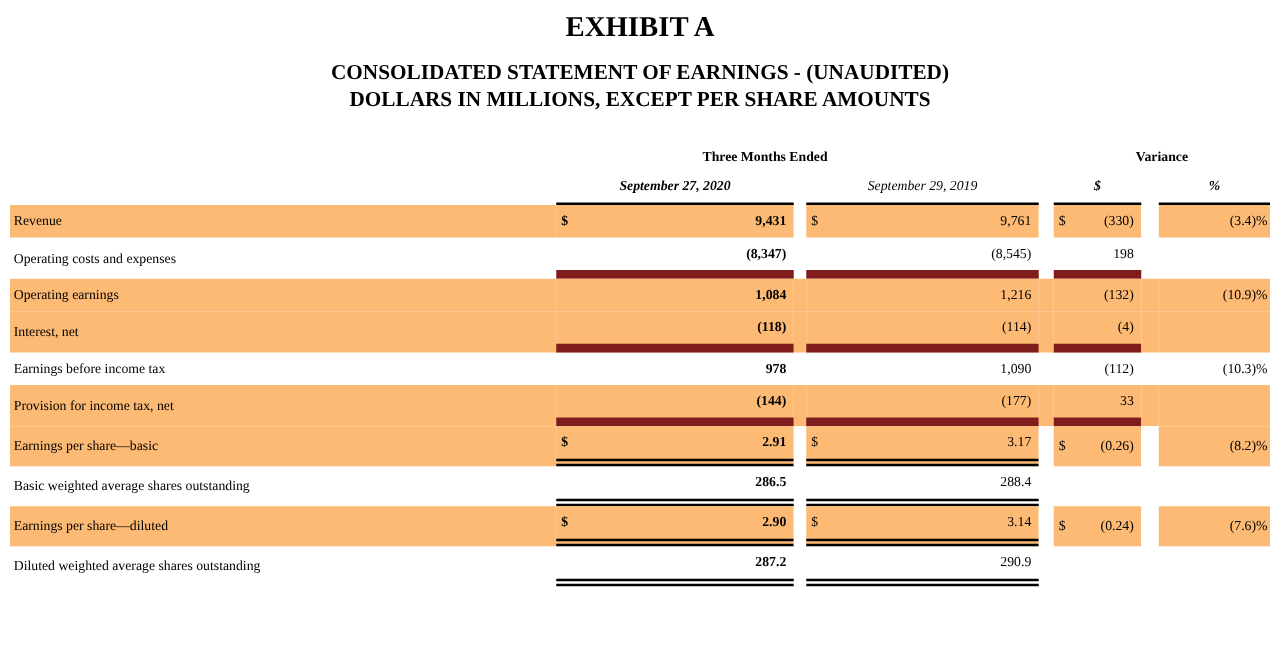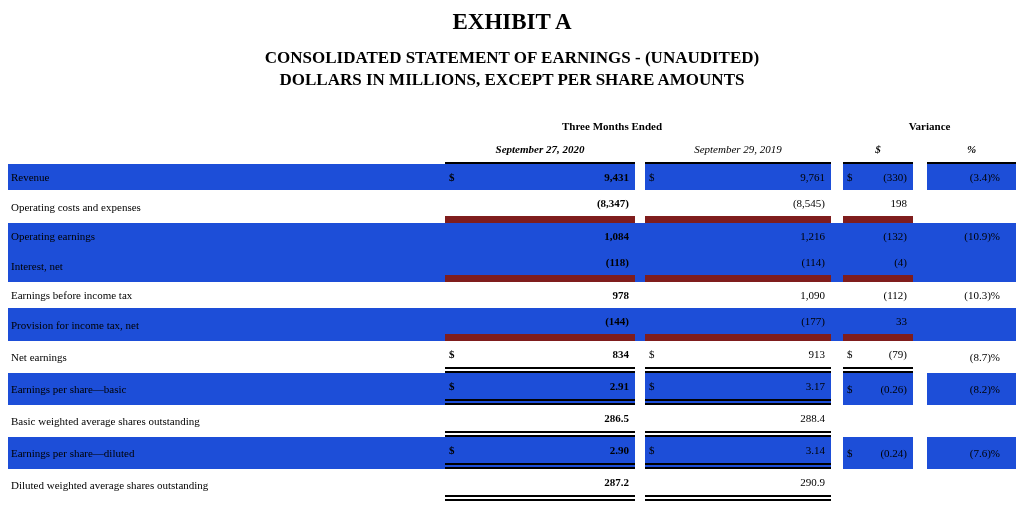--- a/index.html
+++ b/index.html
@@ -29,7 +29,7 @@
   th.rule { border-bottom:2px solid #000;font-style:italic; }
   th.shift-left { padding-right:52px; }
 
-  tr.sh td { background:#1d4ed8; }
+  tr.sh td { background:#fdba74; }
   tr.sh.gap td.g { background:#ffffff; }
 
   td.bs { border-bottom:7px solid #7f1d1d; }

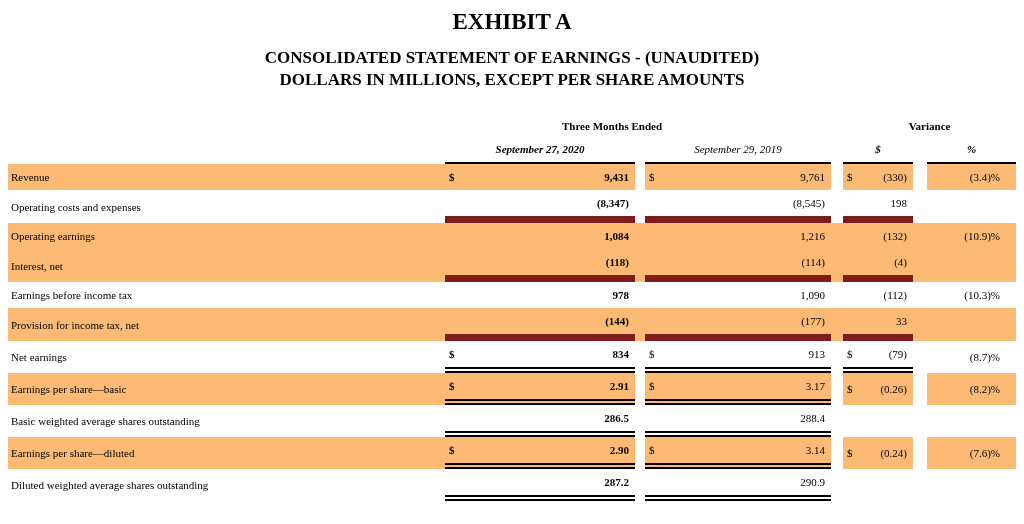--- a/index.html
+++ b/index.html
@@ -39,7 +39,7 @@
   td.c { padding:0 6px 0 4px; }
   td.c .cell { display:flex; justify-content:space-between; align-items:baseline; }
   td.c.bold { font-weight:bold; }
-  td.pct { text-align:right; padding-right:16px;margin-left:36px; }
+  td.pct { text-align:right; padding-right:2px;margin-left:36px; }
 </style>
 </head>
 <body>

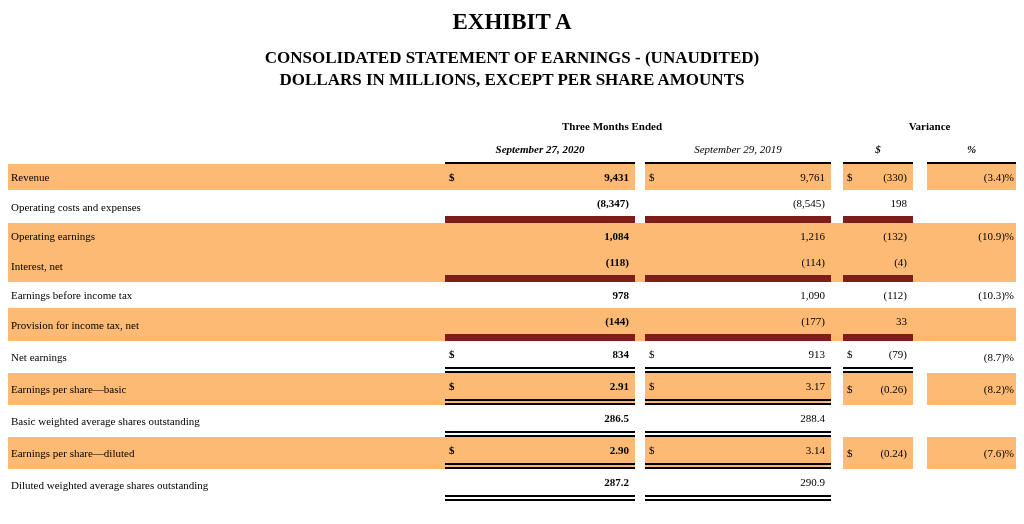--- a/index.html
+++ b/index.html
@@ -238,31 +238,6 @@
       <td class="pct"></td>
     </tr>
 
-    <tr>
-      <td class="label">Net earnings</td>
-      <td class="c bold bd">
-          <div class="cell">
-            <span>$</span>
-            <span>834</span>
-          </div>
-        </td>
-      <td class="g"></td>
-      <td class="c bd">
-          <div class="cell">
-            <span>$</span>
-            <span>913</span>
-          </div>
-        </td>
-      <td class="g"></td>
-      <td class="c bd">
-          <div class="cell">
-            <span>$</span>
-            <span>(79)</span>
-          </div>
-        </td>
-      <td class="g"></td>
-      <td class="pct">(8.7)%</td>
-    </tr>
 
     <tr class="sh gap">
       <td class="label">Earnings per share—basic</td>

